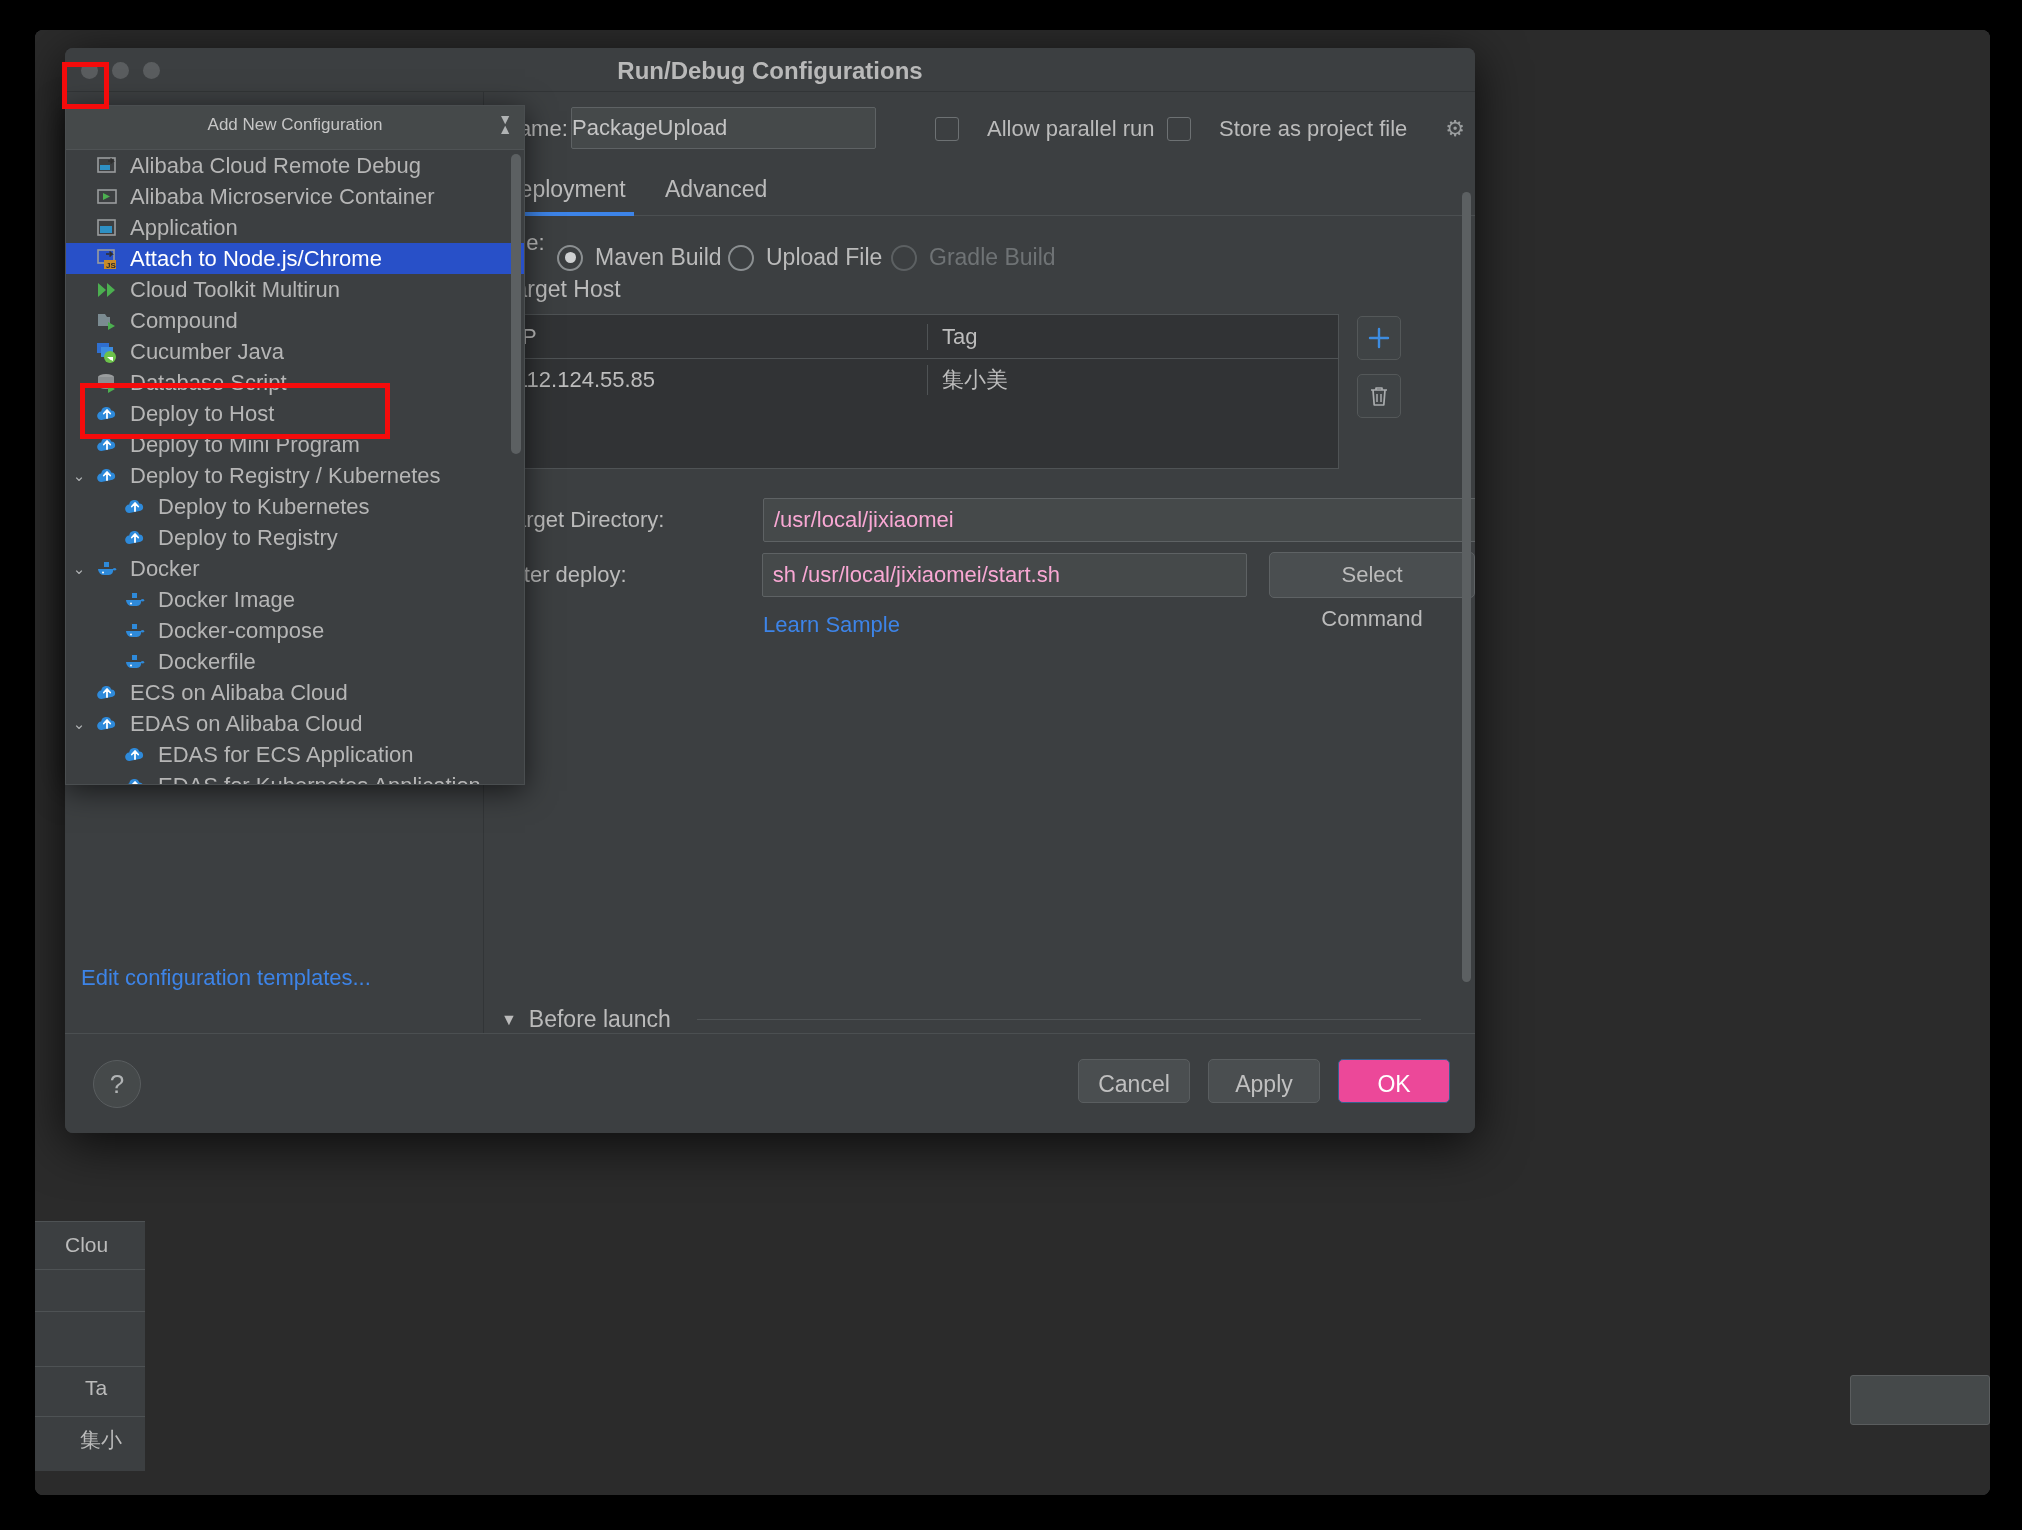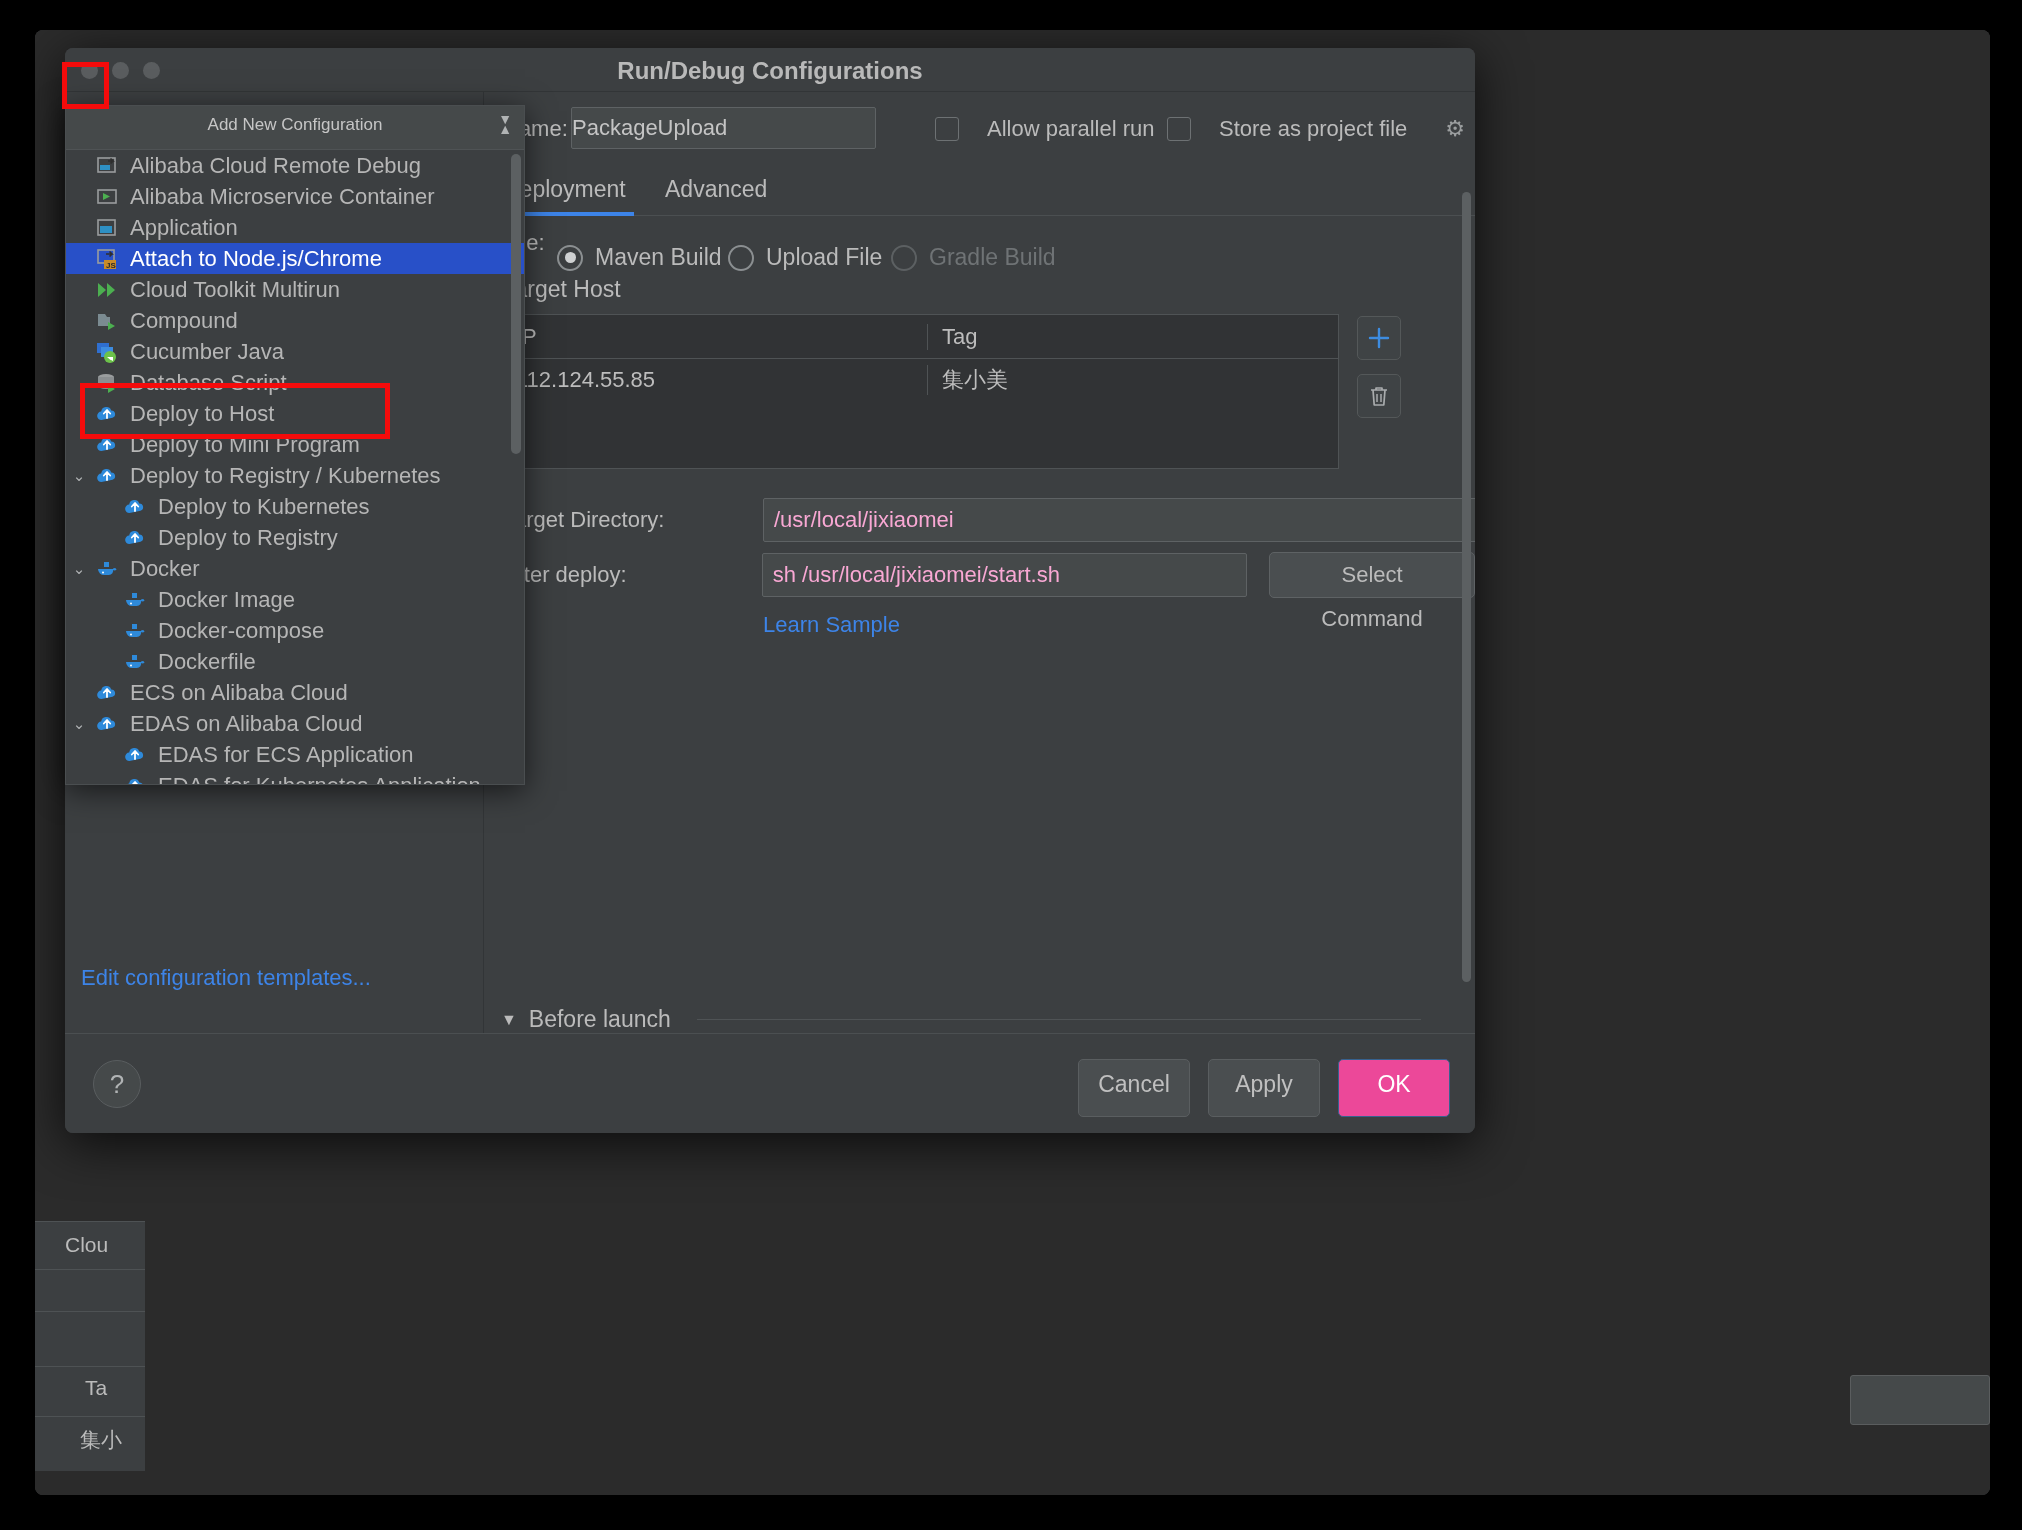--- a/index.html
+++ b/index.html
@@ -273,7 +273,7 @@
   }
   .fbtn {
     position: absolute; top: 25px;
-    height: 58px; line-height: 48px;
+    height: 44px; line-height: 48px;
     border-radius: 5px; font-size: 23px; text-align: center;
     border: 1px solid #5a5e60; background: #4a4e50; color: #c0c0c0;
   }

